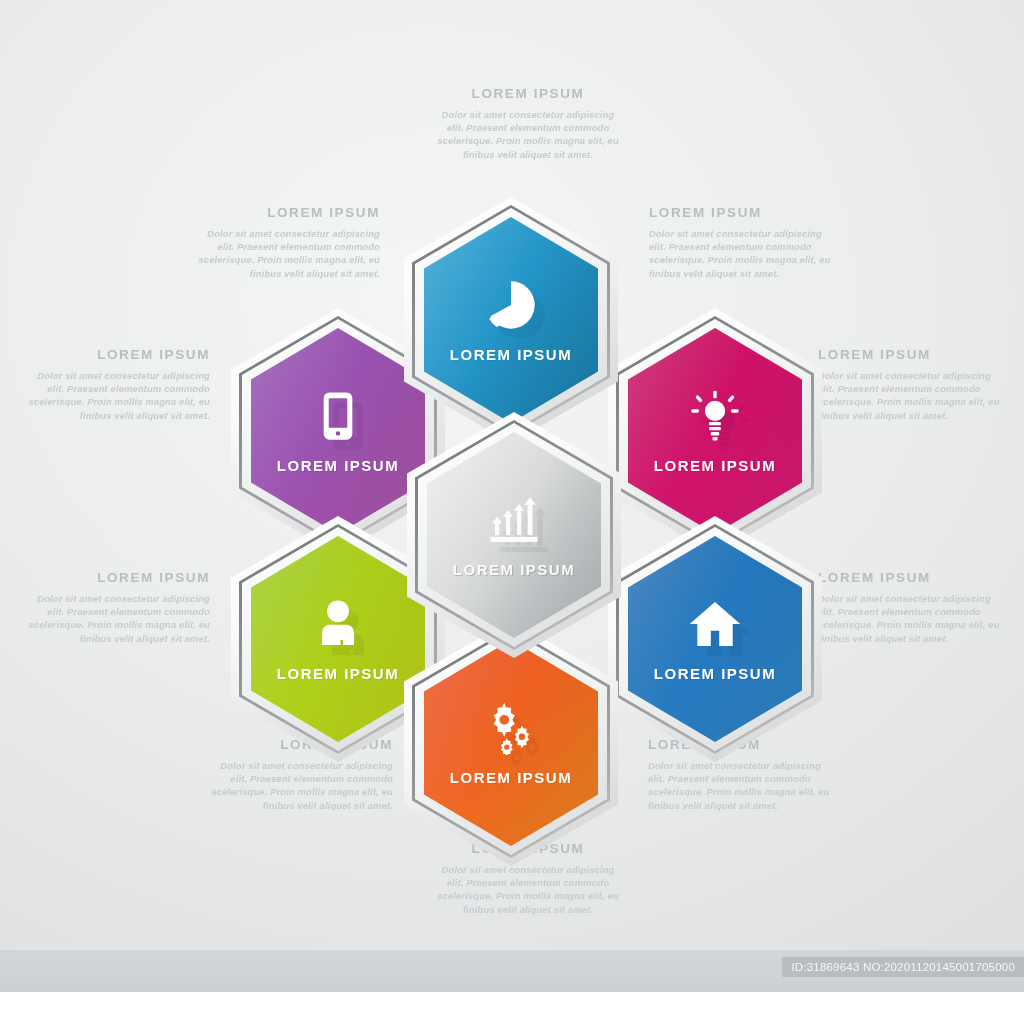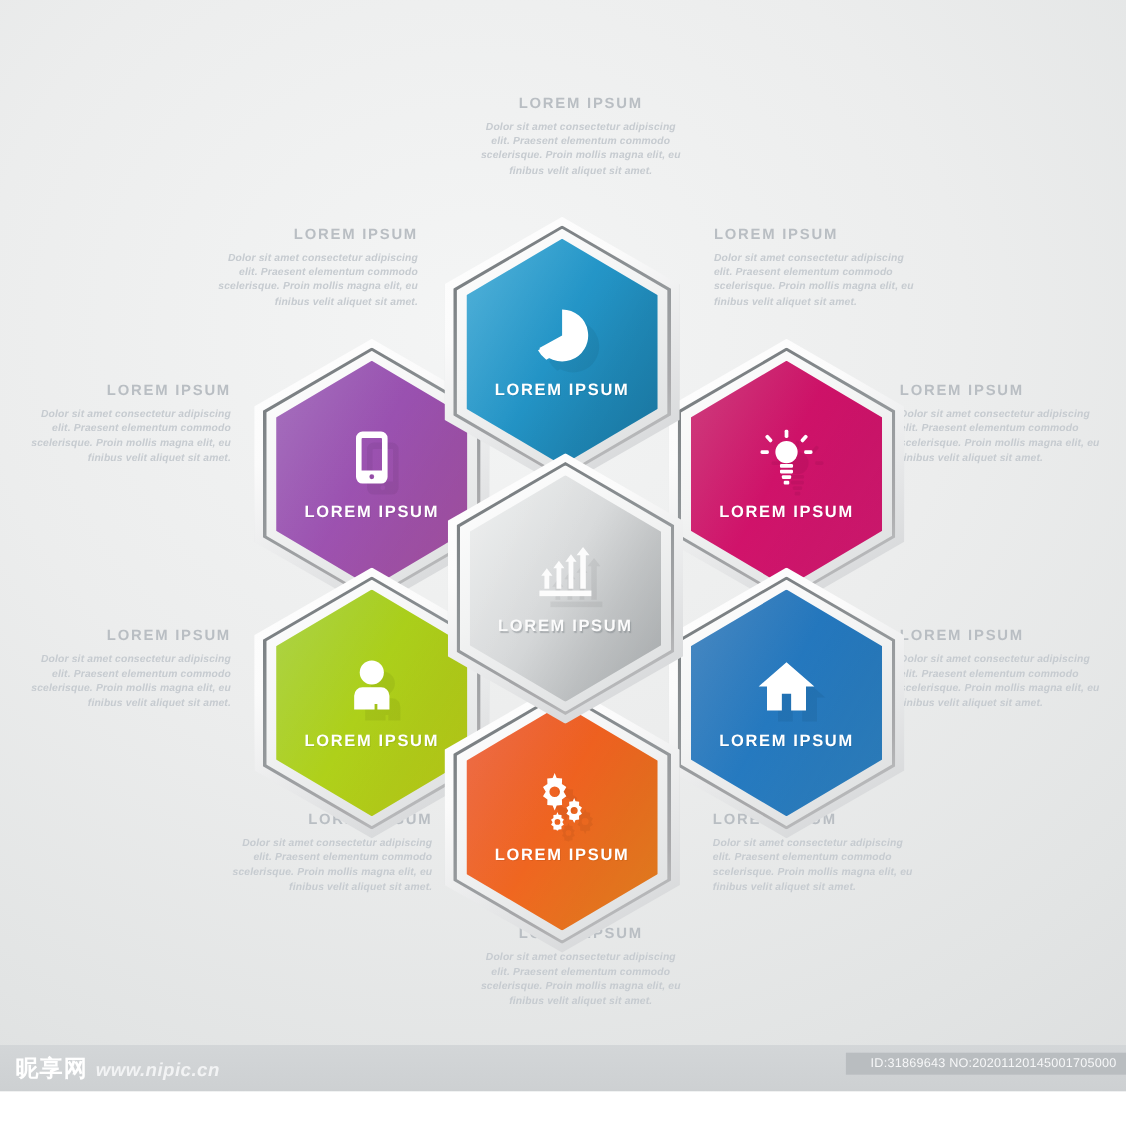--- a/index.html
+++ b/index.html
@@ -323,10 +323,6 @@
   </div>
 
   <div id="footer">
-    <div id="wm-logo">
-      <span id="wm-cn">昵享网</span>
-      <span id="wm-url">www.nipic.cn</span>
-    </div>
     <div id="wm-id">ID:31869643 NO:20201120145001705000</div>
   </div>
 

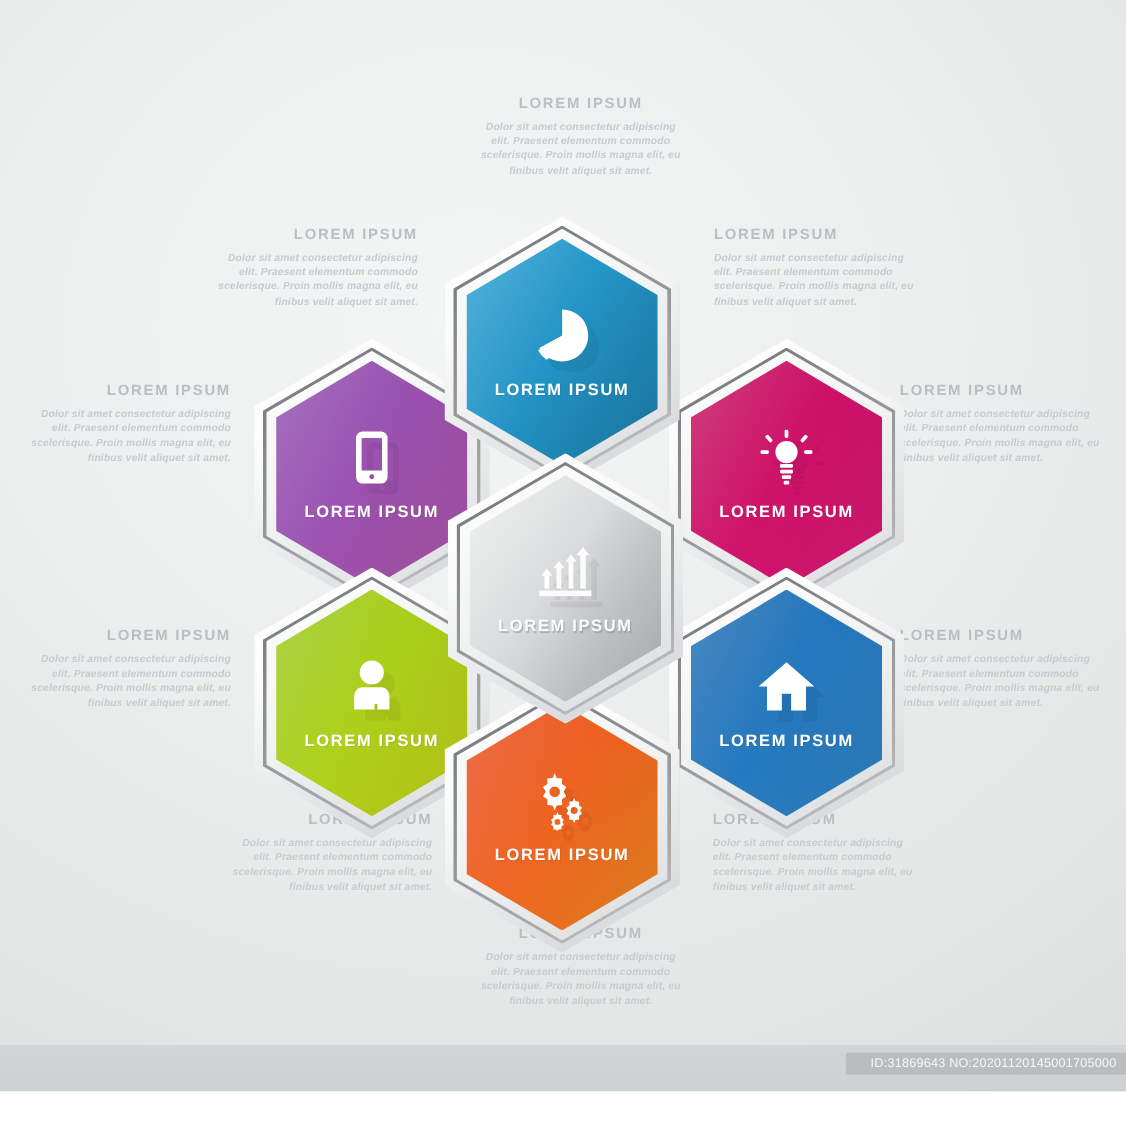--- a/index.html
+++ b/index.html
@@ -126,7 +126,7 @@
     background:#b9bdc0;
     color:#f6f7f8;
     font-size:11.5px;
-    padding:4px 9px 4px 22px;
+    padding:4px 9px 4px 9px;
     letter-spacing:0.2px;
     white-space:nowrap;
   }

